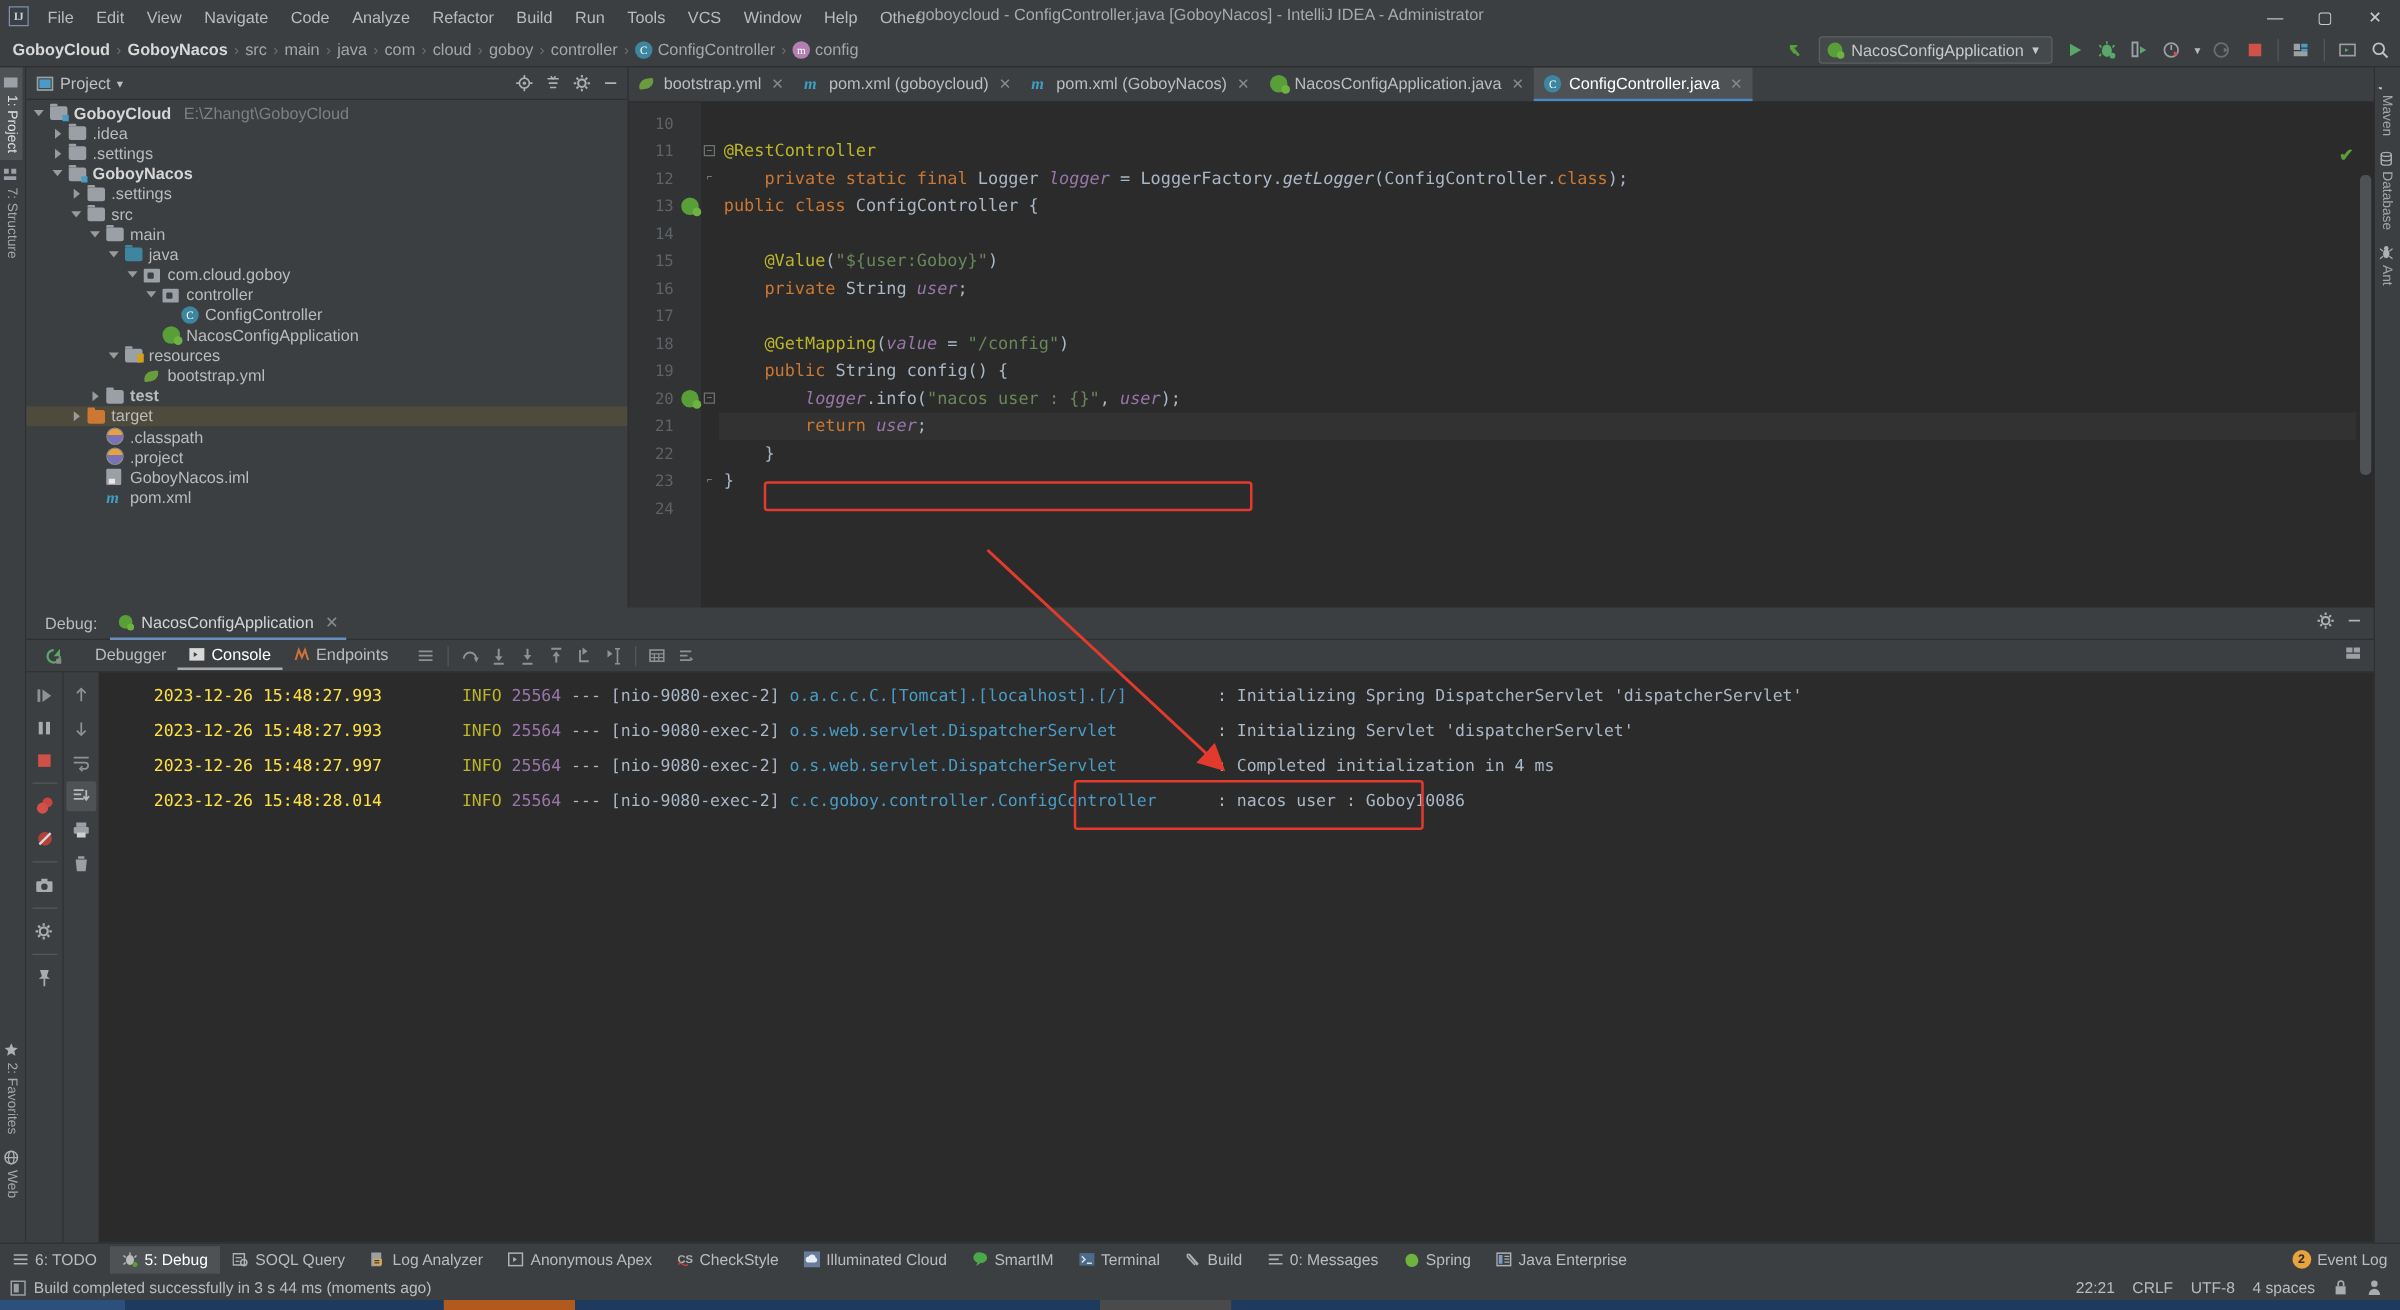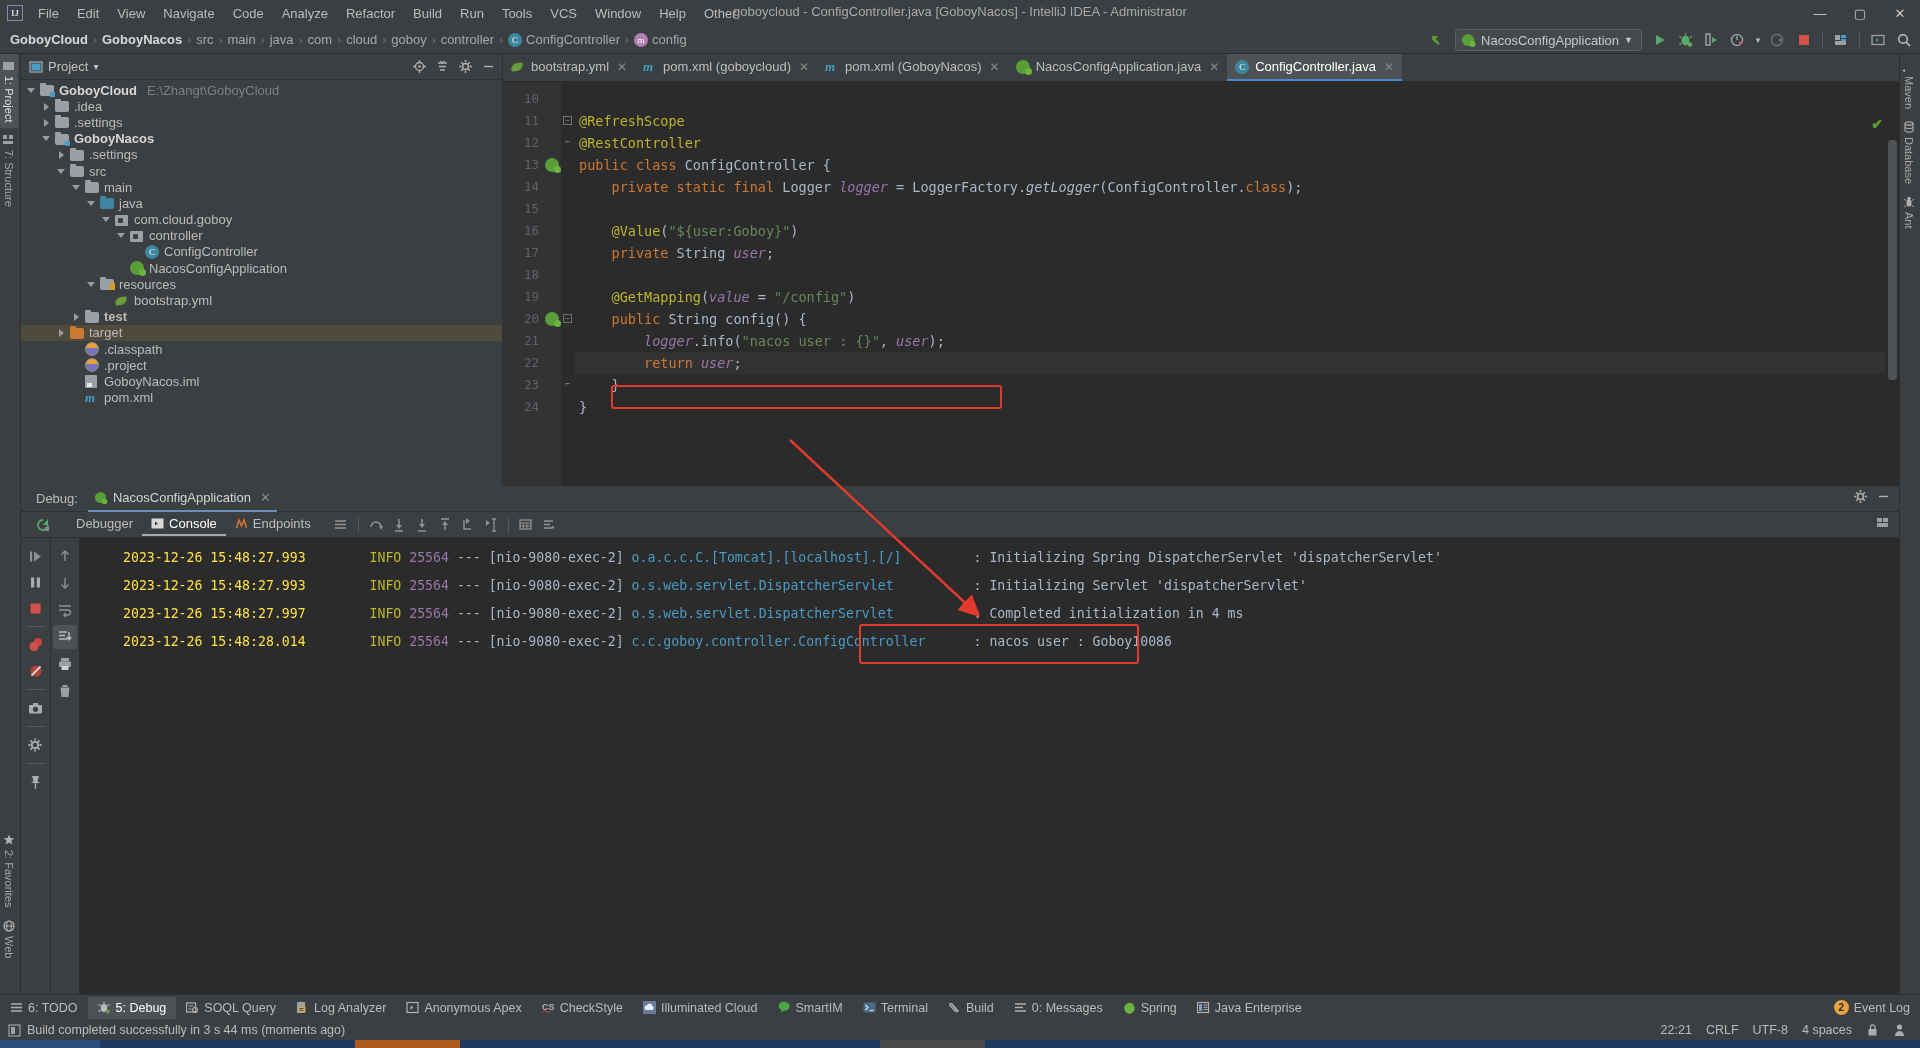--- a/index.html
+++ b/index.html
@@ -819,7 +819,6 @@
         </div>
       <div class="code" id="code">
           <div class="cl">&nbsp;</div>
-          <div class="cl"><span class="ann">@RefreshScope</span></div>
           <div class="cl"><span class="ann">@RestController</span></div>
           <div class="cl"><span class="kw">public</span> <span class="kw">class</span> ConfigController {</div>
           <div class="cl">    <span class="kw">private</span> <span class="kw">static</span> <span class="kw">final</span> Logger <span class="fld">logger</span> = LoggerFactory.<span class="mth">getLogger</span>(ConfigController.<span class="kw">class</span>);</div>

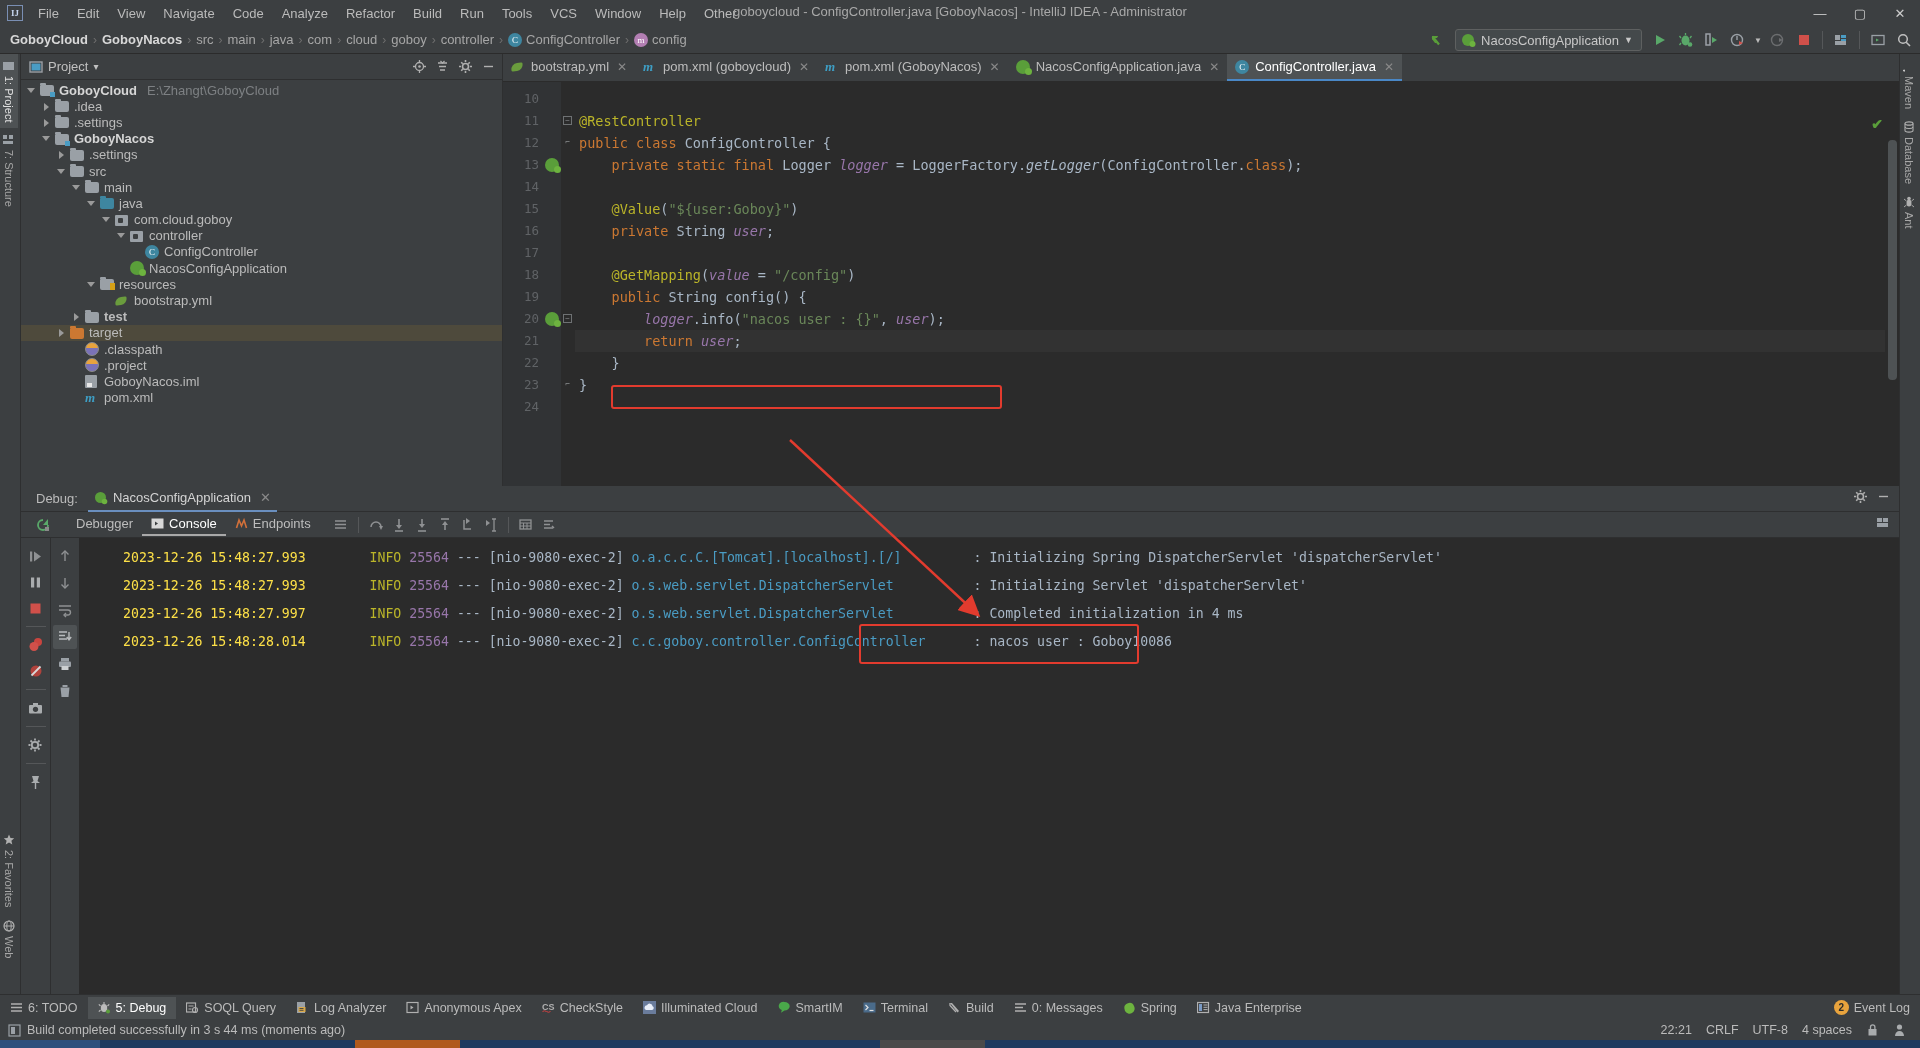--- a/index.html
+++ b/index.html
@@ -820,8 +820,8 @@
       <div class="code" id="code">
           <div class="cl">&nbsp;</div>
           <div class="cl"><span class="ann">@RestController</span></div>
+          <div class="cl">    <span class="kw">private</span> <span class="kw">static</span> <span class="kw">final</span> Logger <span class="fld">logger</span> = LoggerFactory.<span class="mth">getLogger</span>(ConfigController.<span class="kw">class</span>);</div>
           <div class="cl"><span class="kw">public</span> <span class="kw">class</span> ConfigController {</div>
-          <div class="cl">    <span class="kw">private</span> <span class="kw">static</span> <span class="kw">final</span> Logger <span class="fld">logger</span> = LoggerFactory.<span class="mth">getLogger</span>(ConfigController.<span class="kw">class</span>);</div>
           <div class="cl">&nbsp;</div>
           <div class="cl">    <span class="ann">@Value</span>(<span class="str">"${user:Goboy}"</span>)</div>
           <div class="cl">    <span class="kw">private</span> String <span class="fld">user</span>;</div>

